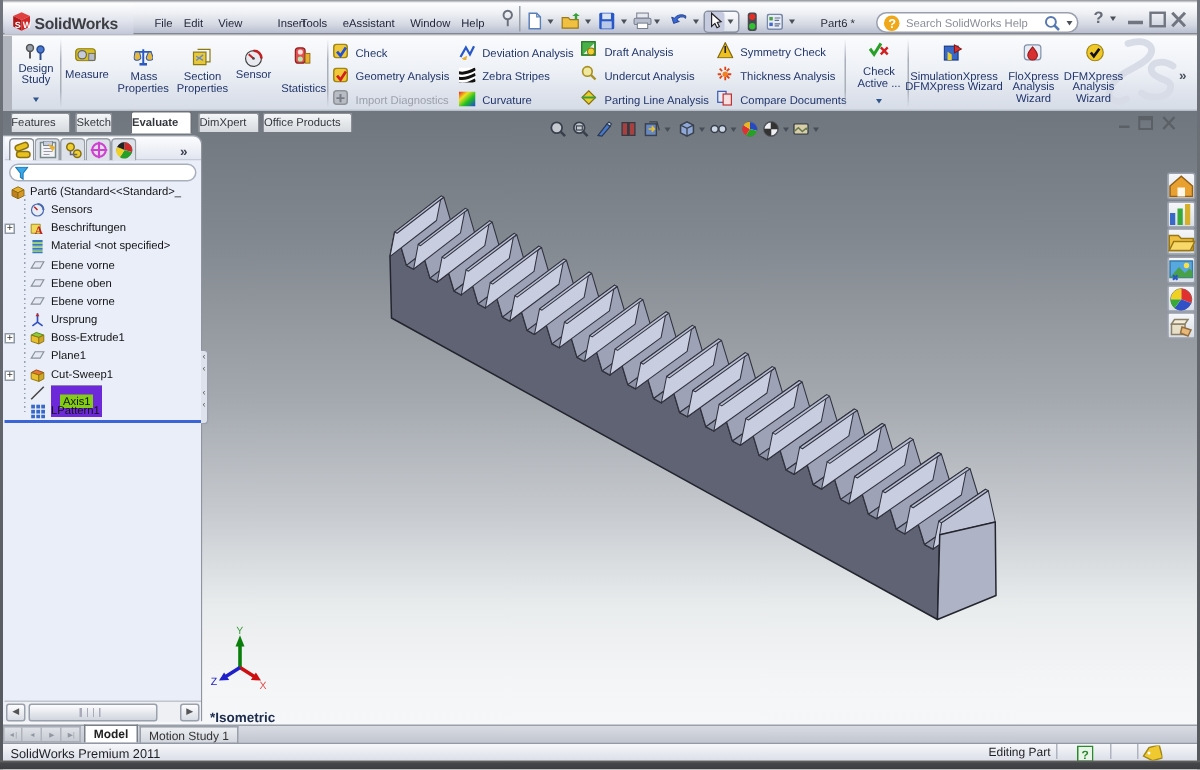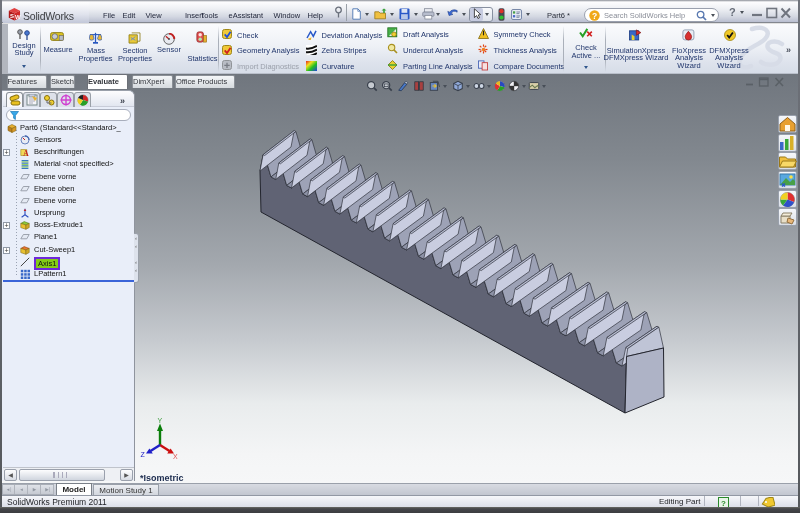--- a/index.html
+++ b/index.html
@@ -195,7 +195,7 @@
 <text x="2.9" y="11.4" font-size="6" font-weight="bold" fill="#fff" font-family="Liberation Sans">S</text>
 <text x="8.1" y="11.8" font-size="6" font-weight="bold" fill="#fff" font-family="Liberation Sans">W</text>
     </svg>
-<div class="abs" style="left:23px;top:9.5px;font-size:10.5px;font-weight:normal;color:#3c3e42;letter-spacing:-0.2px">SolidWorks</div>
+<div class="abs" style="left:23px;top:9.5px;font-size:10.5px;font-weight:bold;color:#3c3e42;letter-spacing:-0.2px">SolidWorks</div>
 <div class="menu" style="left:103px">File</div>
 <div class="menu" style="left:122.5px">Edit</div>
 <div class="menu" style="left:145.5px">View</div>

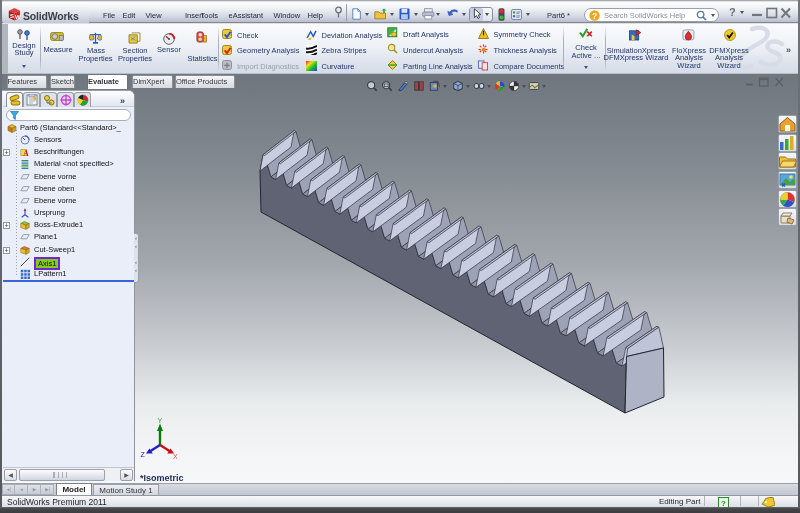--- a/index.html
+++ b/index.html
@@ -562,7 +562,7 @@
       <svg class="tico" style="left:20px" width="10" height="10" viewBox="0 0 10 10">
         <path d="M0.8,9.2 L9.2,0.8" stroke="#444" stroke-width="1"></path>
       </svg>
-      <span class="ttxt" style="left:34px;border:2px solid #6d28d9;background:#84cc16;padding:0 2px;line-height:9px;margin-top:1px;display:inline-block">Axis1</span>
+      <span class="ttxt" style="left:34px;border:6px solid #6d28d9;background:#84cc16;padding:0 2px;line-height:9px;margin-top:1px;display:inline-block">Axis1</span>
     </div>
 <div class="treerow" style="top:268px">
       <svg class="tico" style="left:20px" width="10" height="10" viewBox="0 0 10 10">

